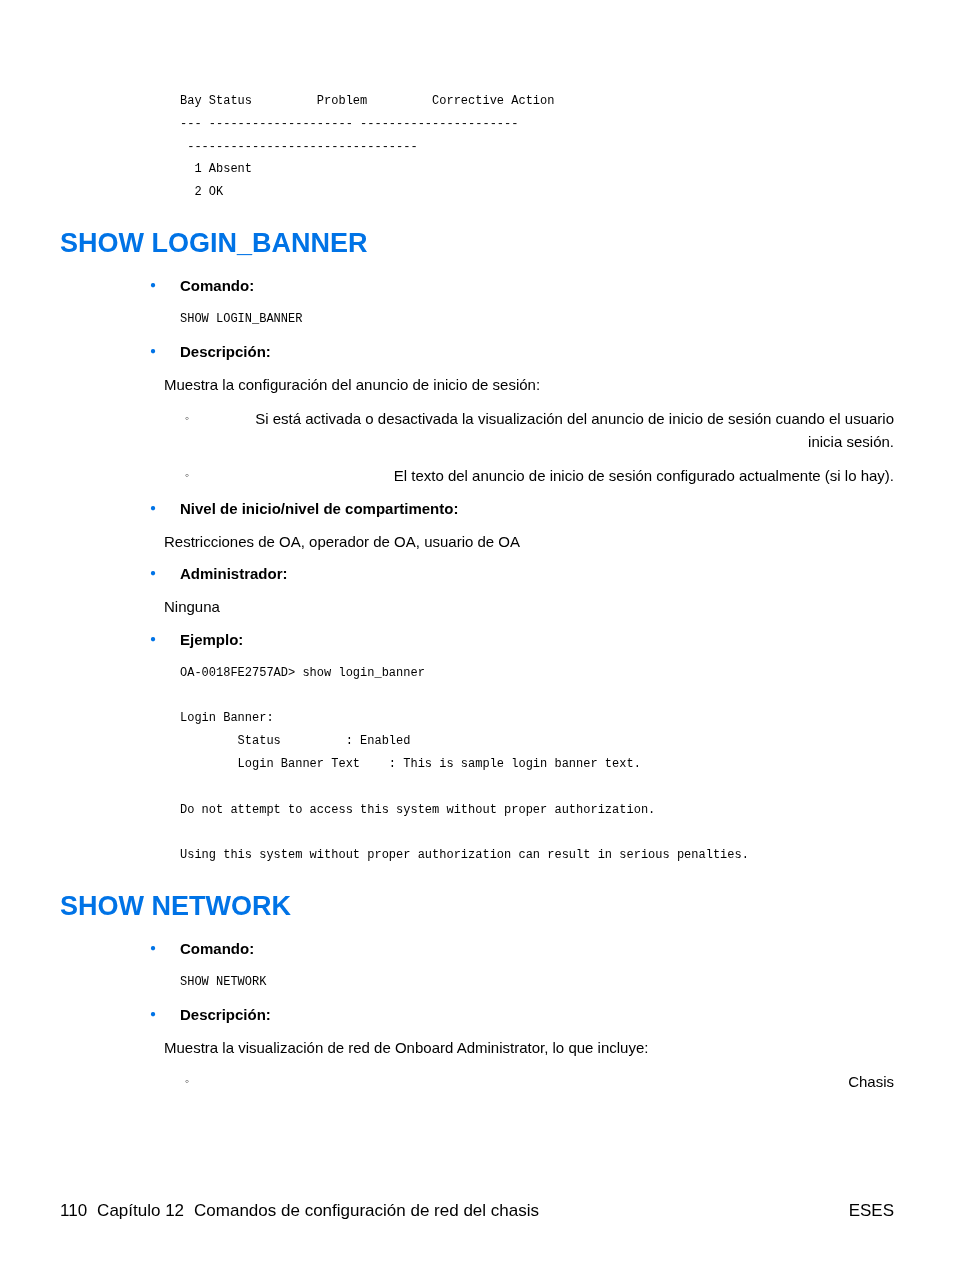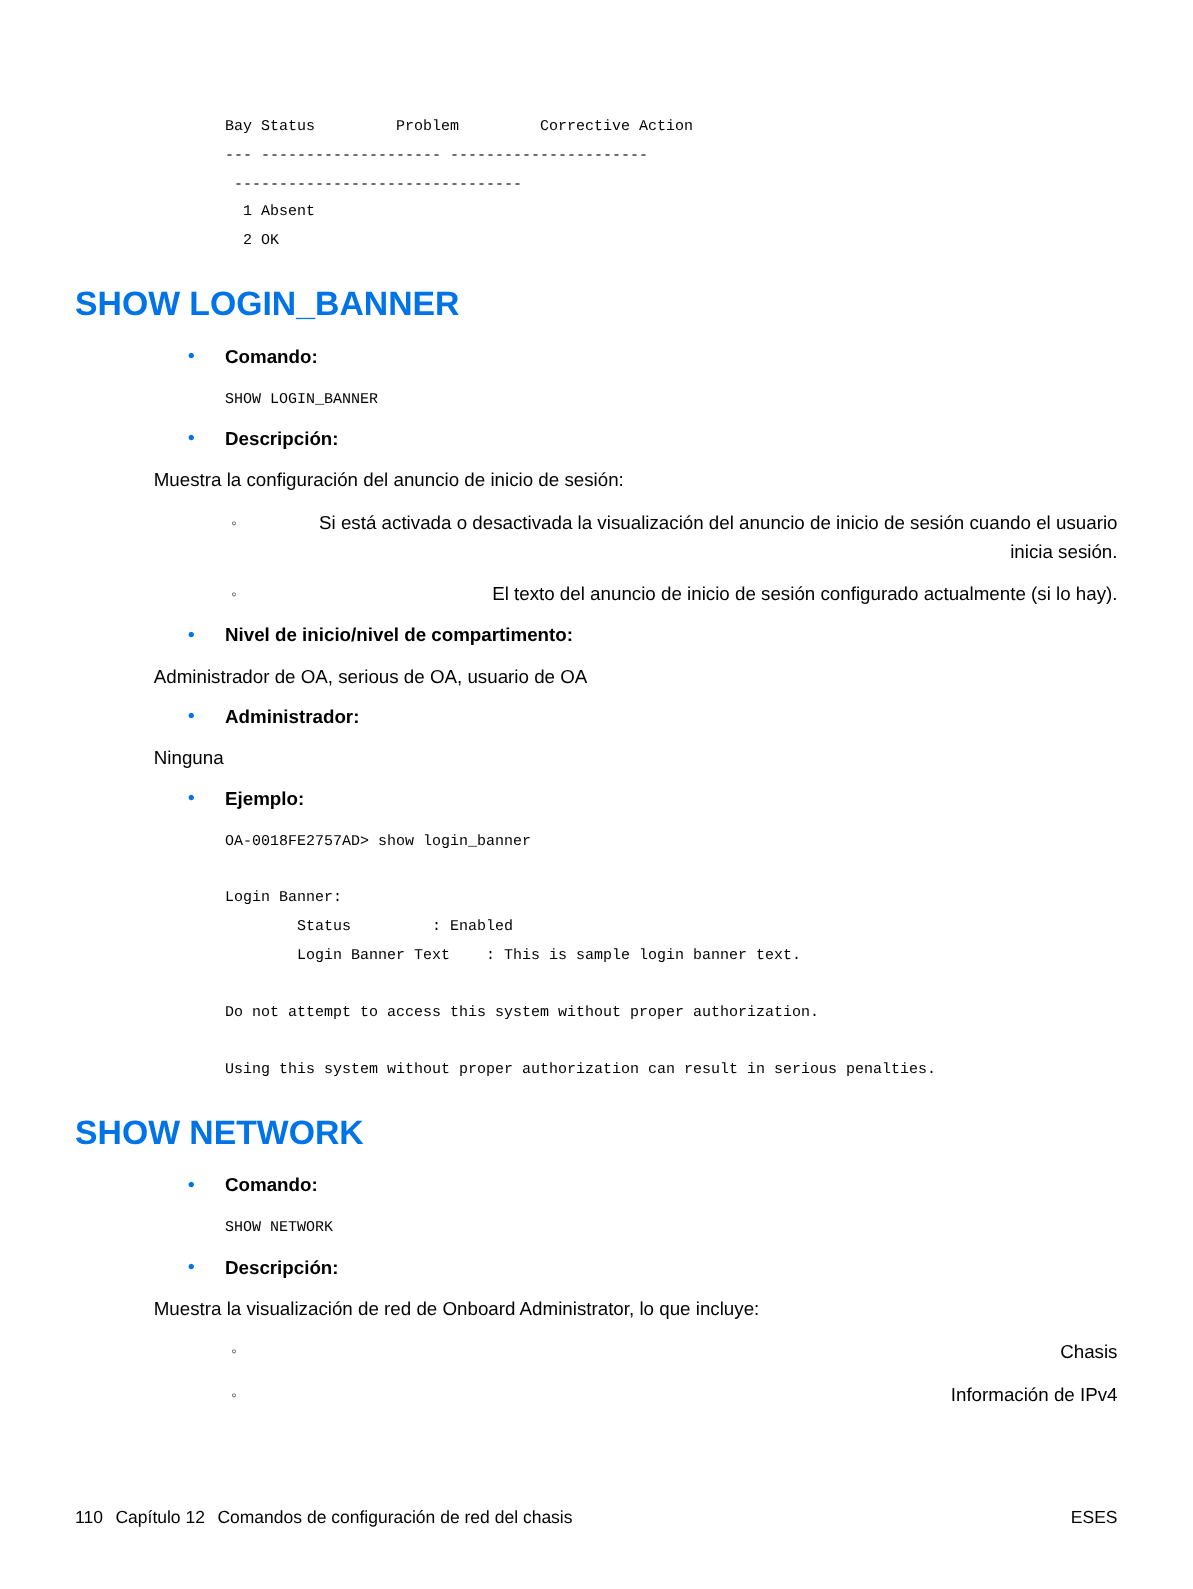--- a/index.html
+++ b/index.html
@@ -70,7 +70,7 @@
       margin-top: 31px;
     }
     .desc-text {
-      margin-left: 63px;
+      margin-left: 104px;
       margin-top: 8px;
       margin-bottom: 12px;
       line-height: 1.5;

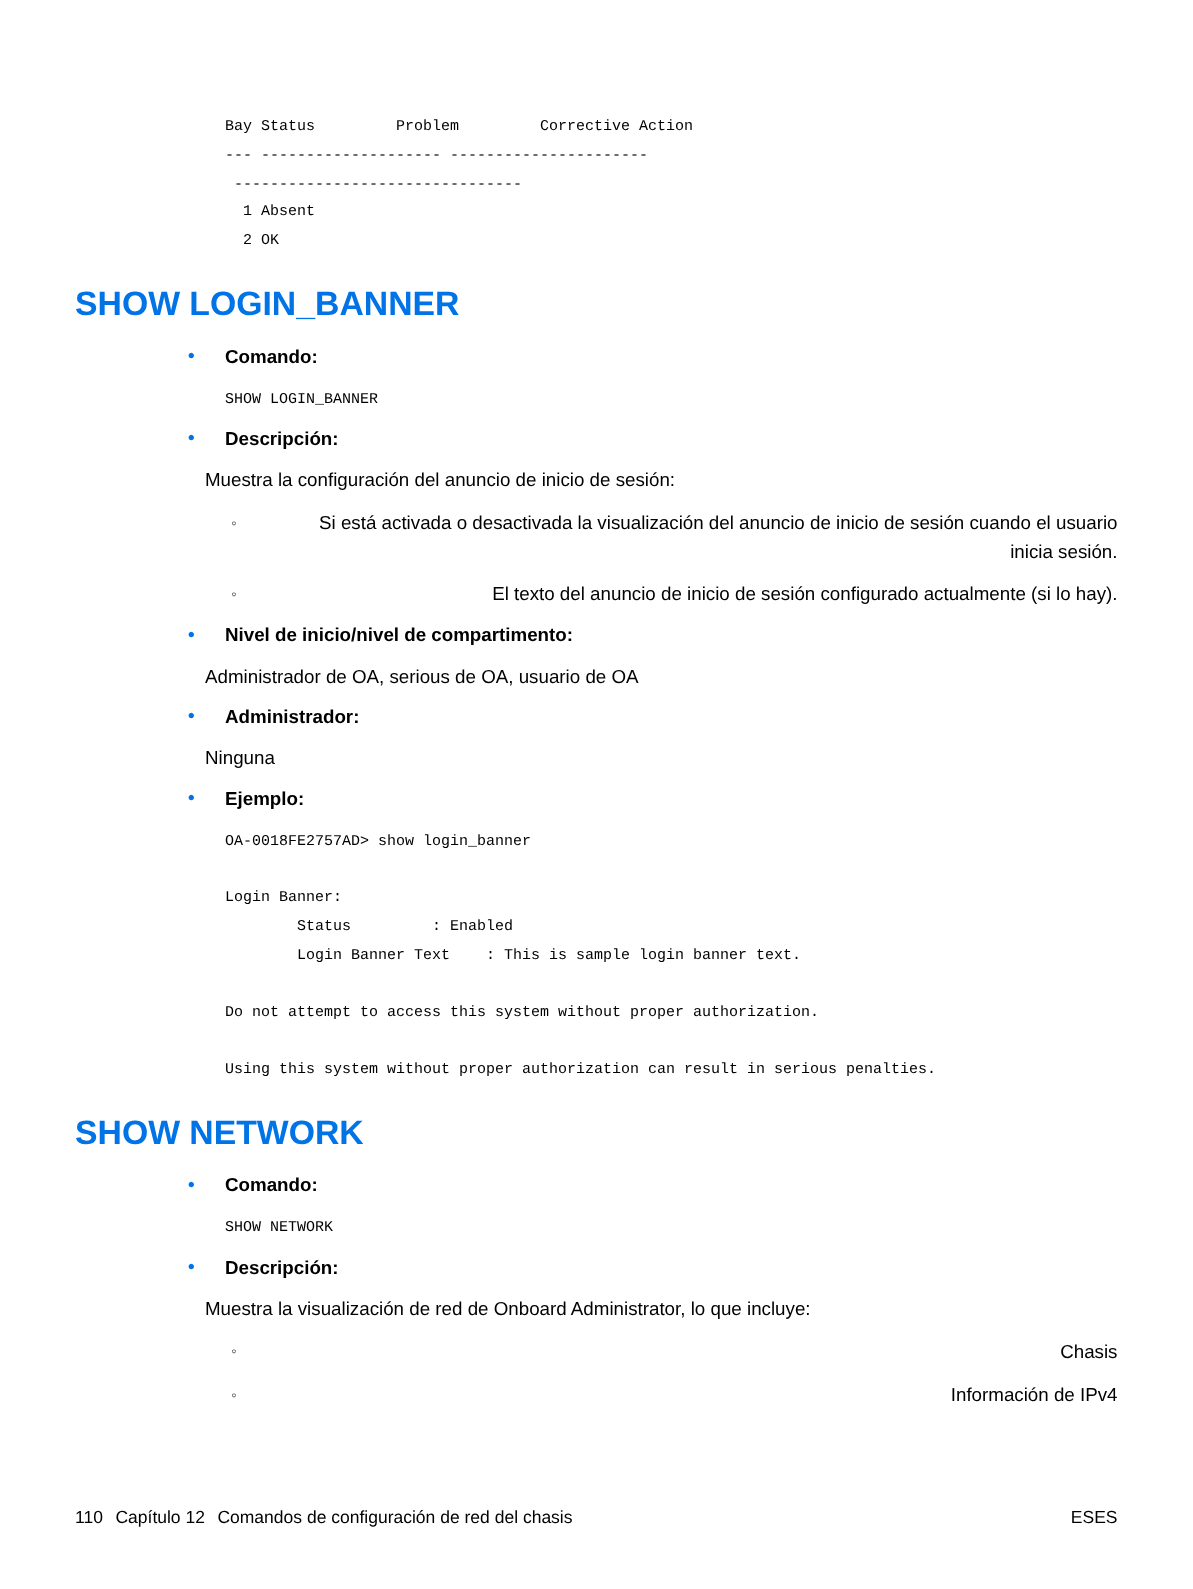--- a/index.html
+++ b/index.html
@@ -144,7 +144,7 @@
     <span class="label-bold">Nivel de inicio/nivel de compartimento:</span>
   </li>
 </ul>
-<div class="desc-text">Administrador de OA, serious de OA, usuario de OA</div>
+<div class="desc-text">Restricciones de OA, operador de OA, usuario de OA</div>
 
 <ul class="main-list">
   <li>

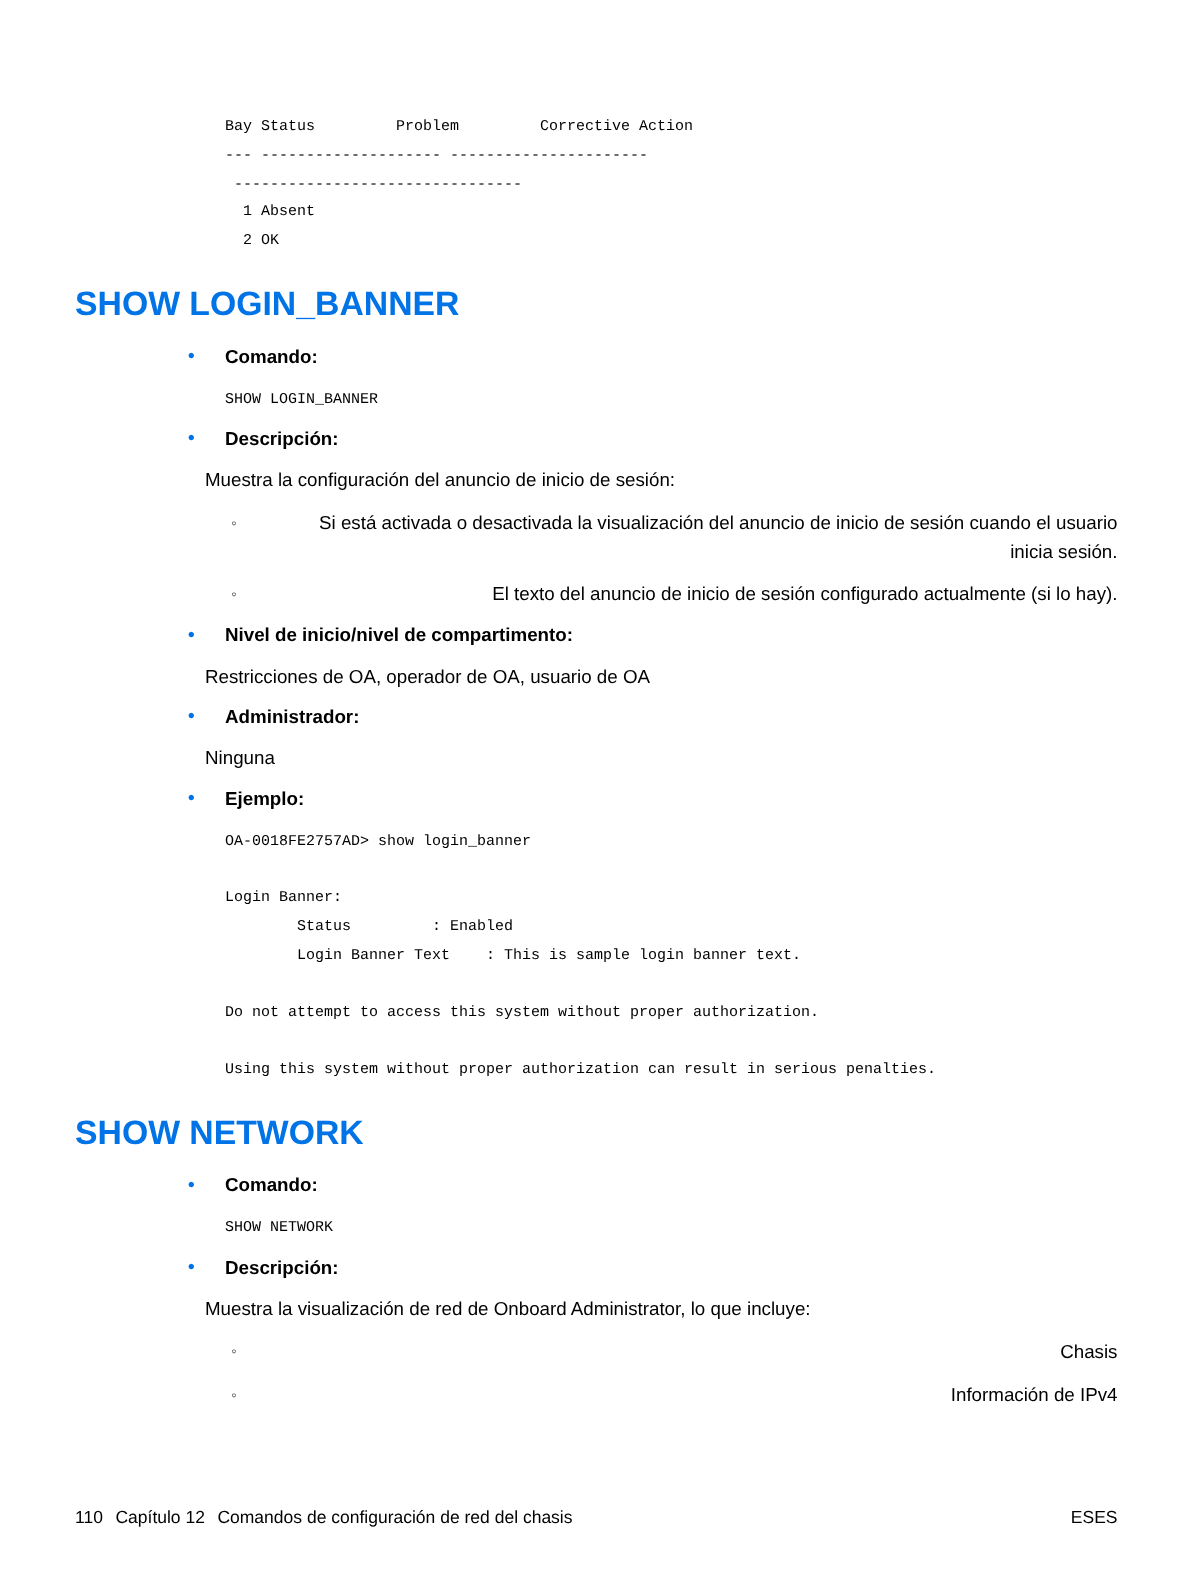--- a/index.html
+++ b/index.html
@@ -185,7 +185,6 @@
 <div class="desc-text">Muestra la visualización de red de Onboard Administrator, lo que incluye:</div>
 <ul class="sub-list">
   <li>Chasis</li>
-  <li>Información de IPv4</li>
 </ul>
 
 <div class="footer">

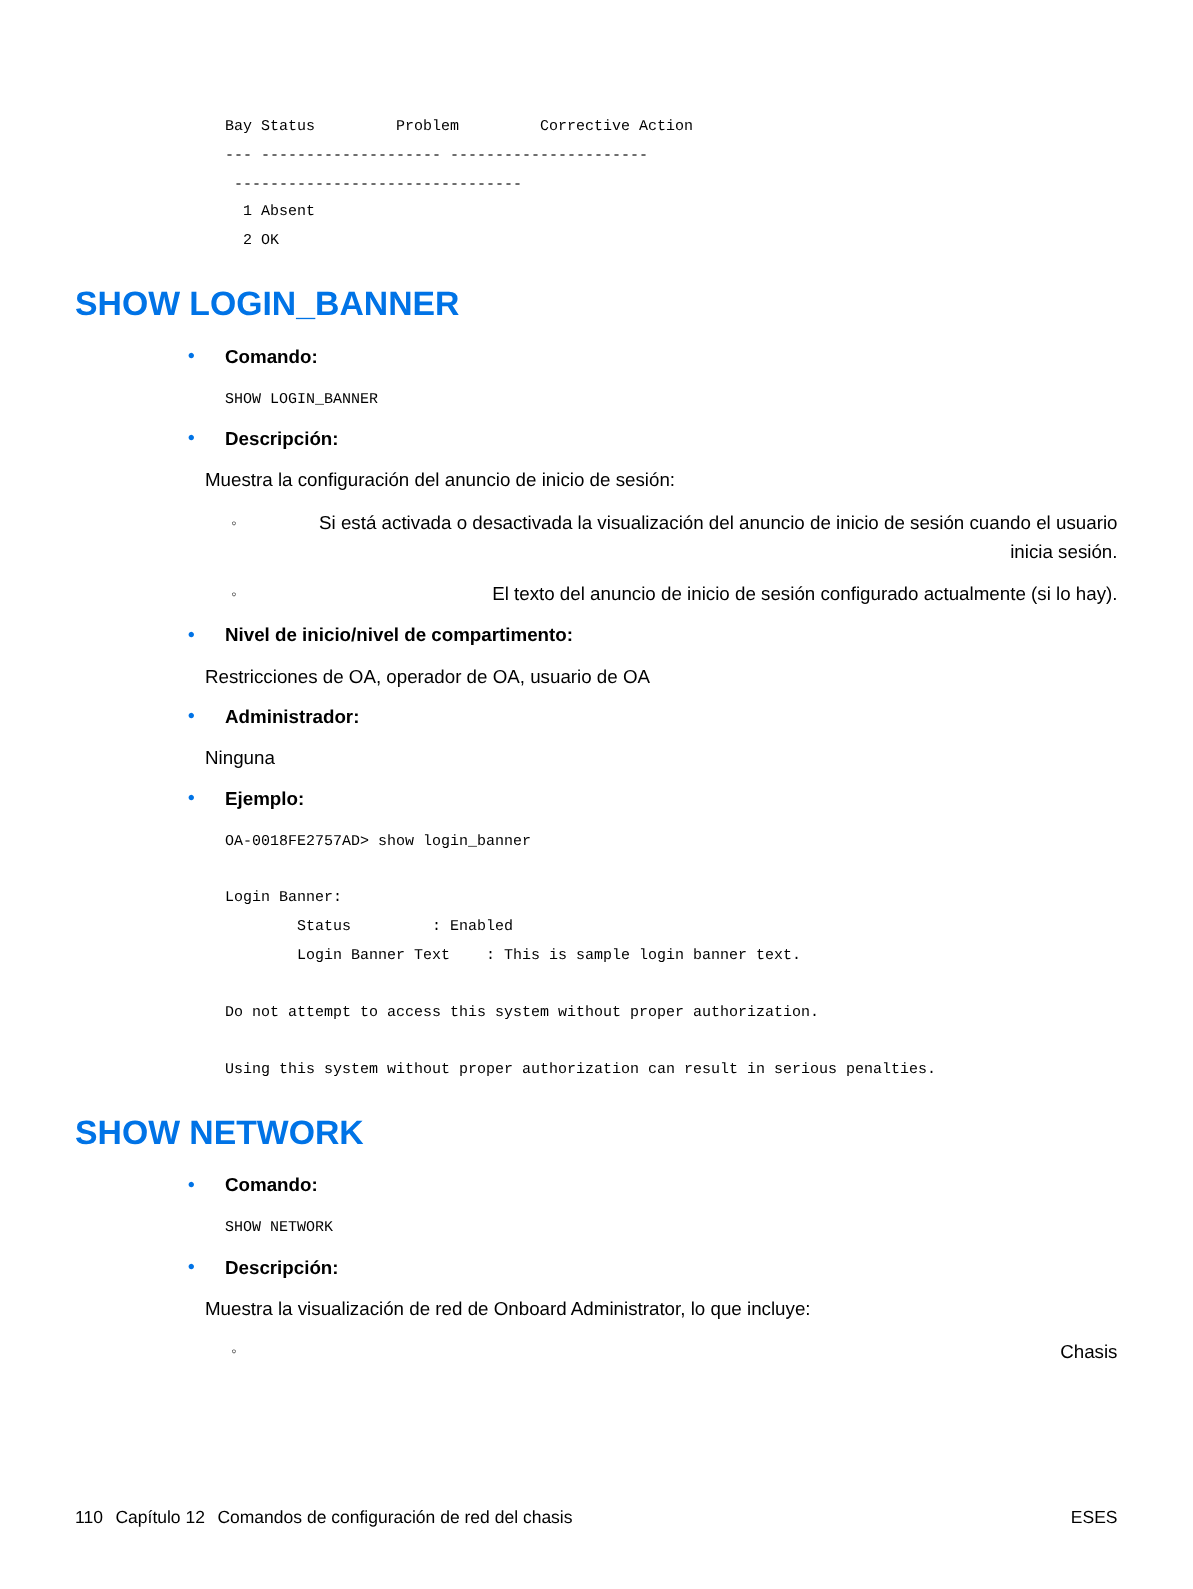--- a/index.html
+++ b/index.html
@@ -102,7 +102,7 @@
       right: 60px;
       display: flex;
       justify-content: space-between;
-      font-size: 14px;
+      font-size: 17px;
       gap: 30px;
     }
     .footer-left {

